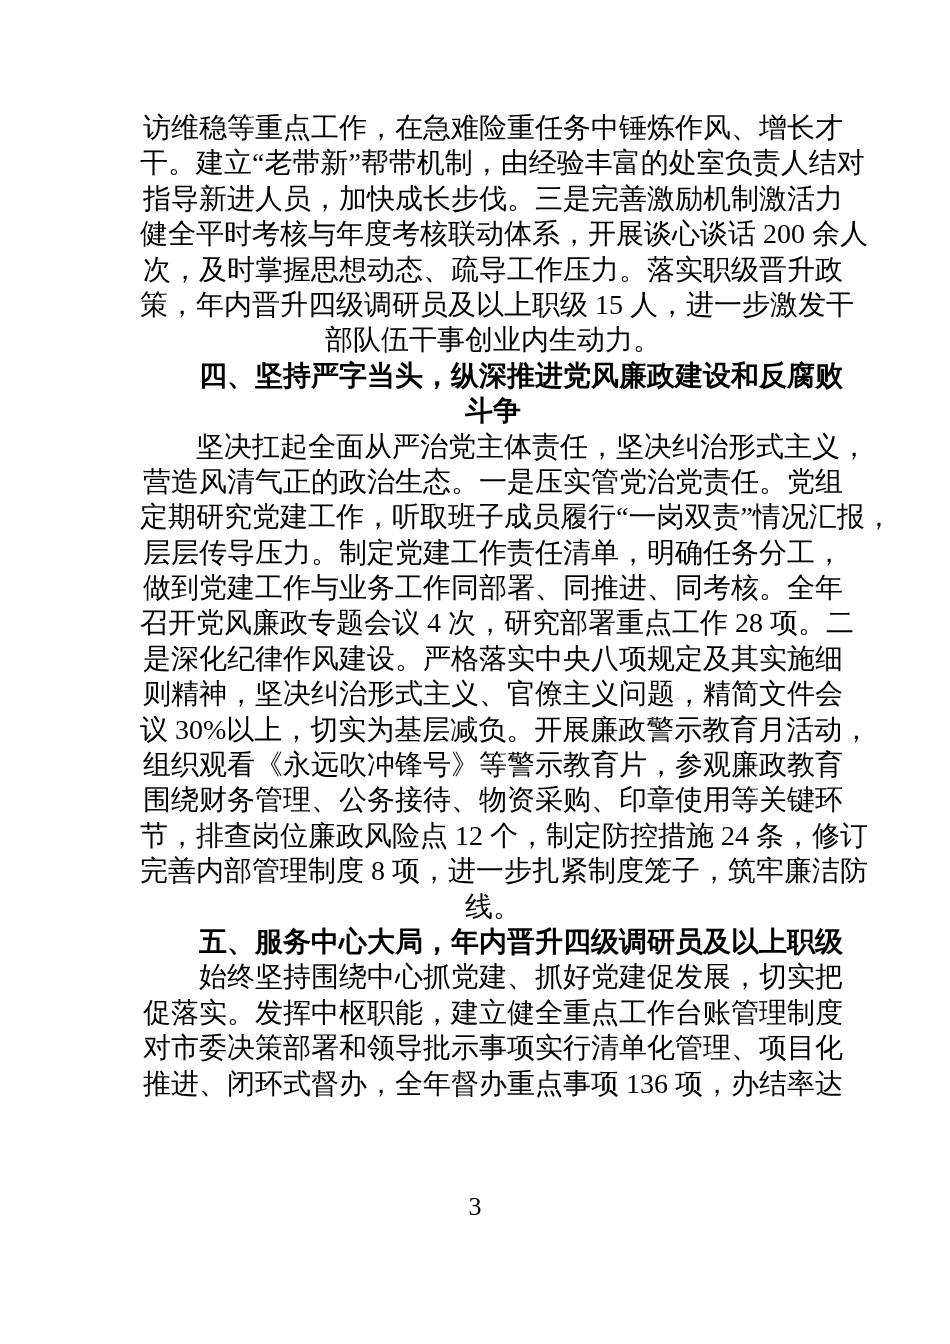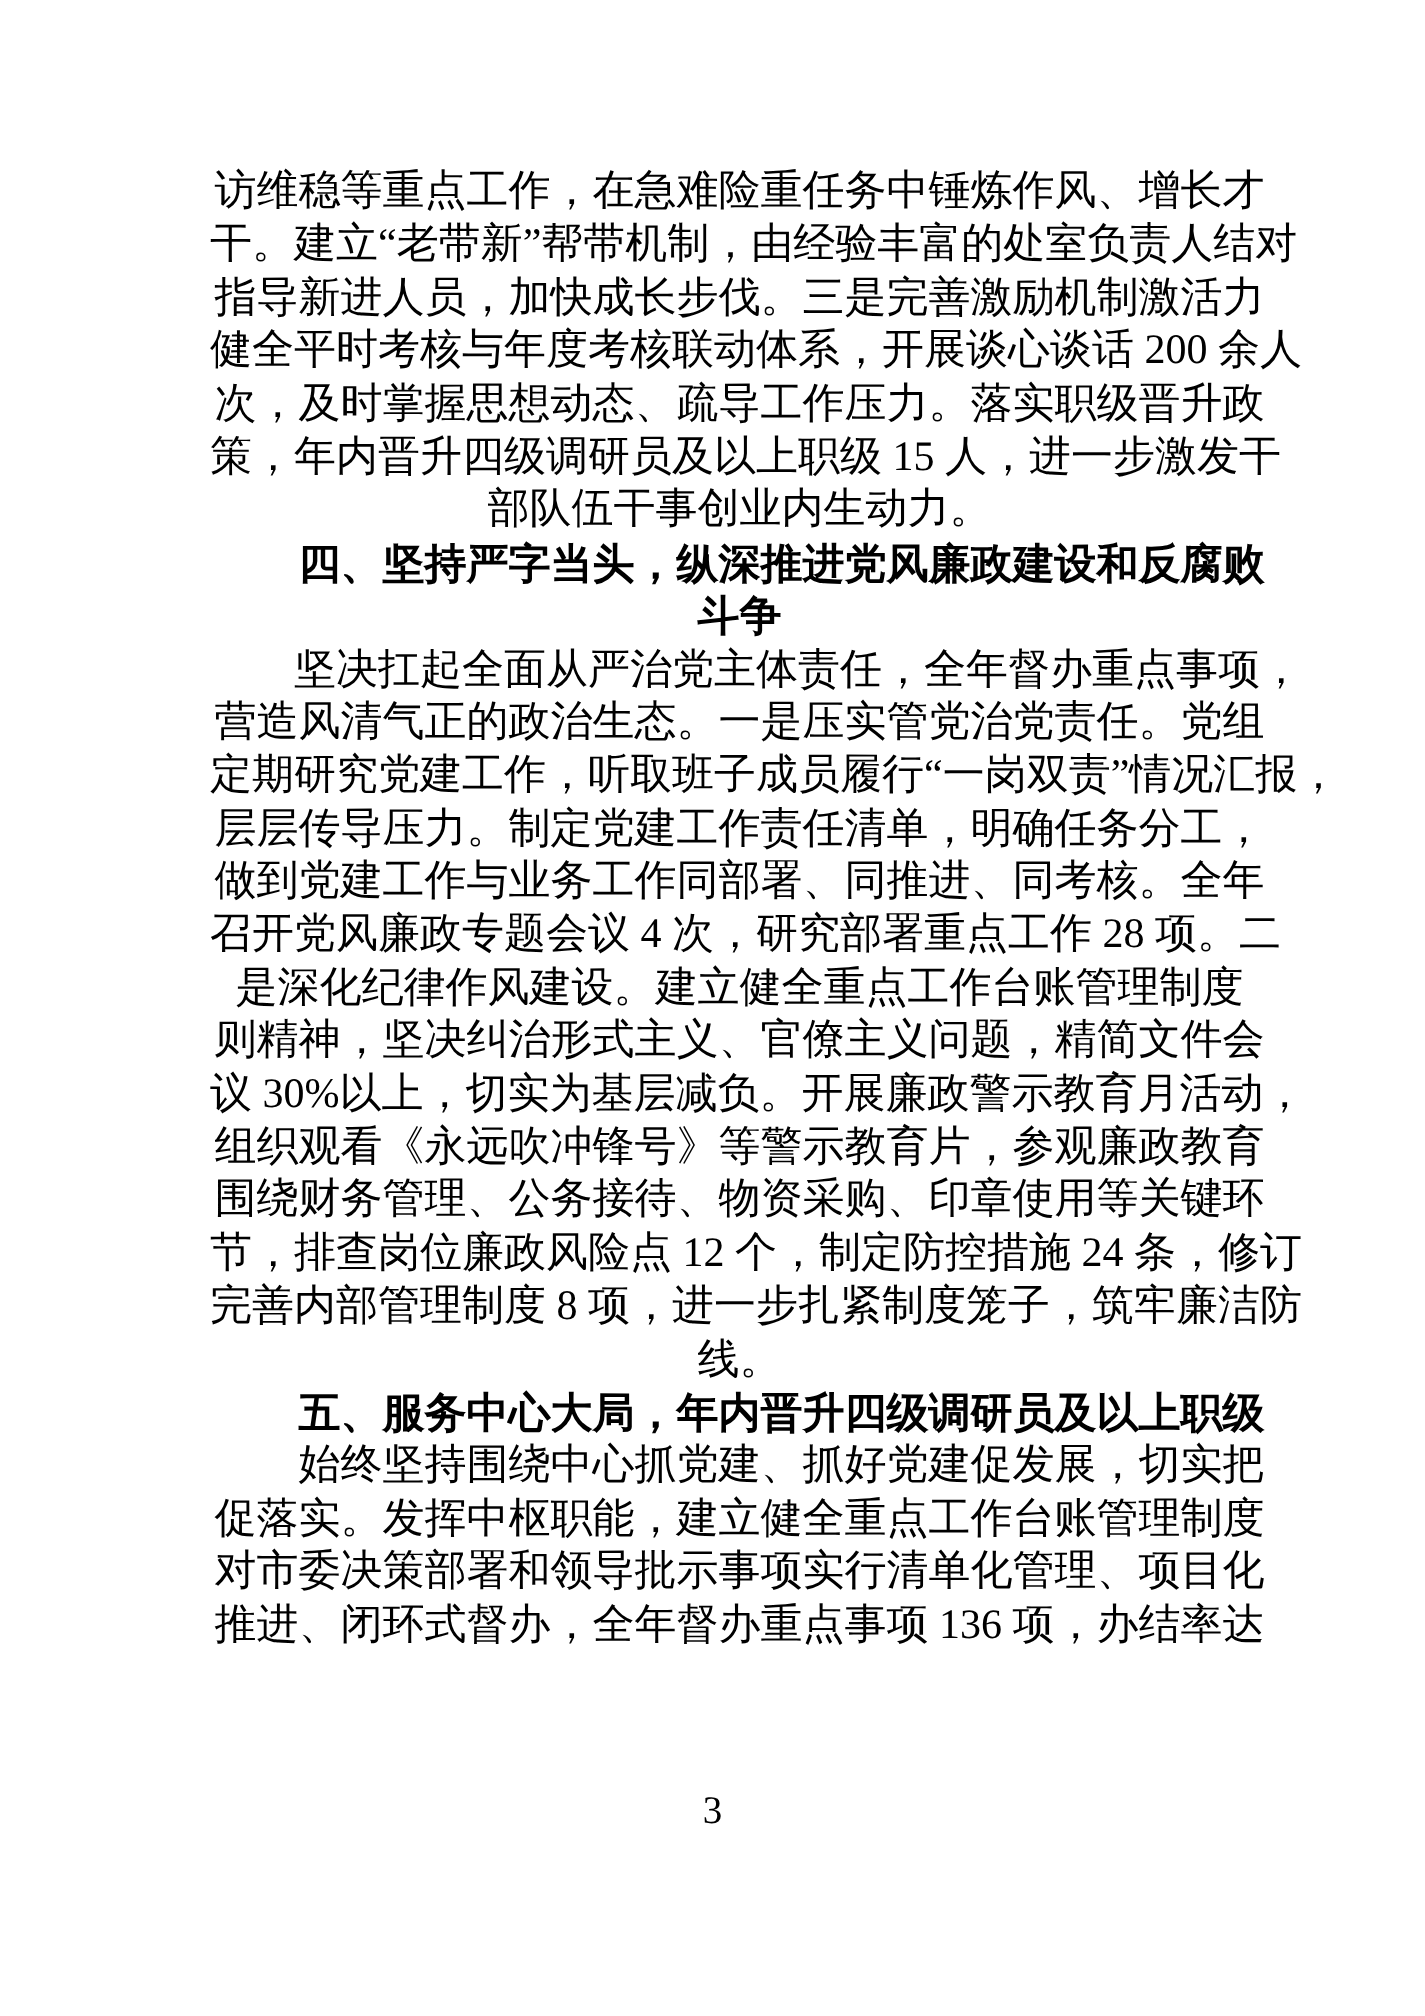--- a/index.html
+++ b/index.html
@@ -73,7 +73,7 @@
         <div class="line">斗争</div>
       </div>
       <div class="block">
-        <div class="line indent">坚决扛起全面从严治党主体责任，全年督办重点事项，</div>
+        <div class="line indent">坚决扛起全面从严治党主体责任，坚决纠治形式主义，</div>
         <div class="line">营造风清气正的政治生态。一是压实管党治党责任。党组</div>
         <div class="line">定期研究党建工作，听取班子成员履行“一岗双责”情况汇报，</div>
         <div class="line">层层传导压力。制定党建工作责任清单，明确任务分工，</div>

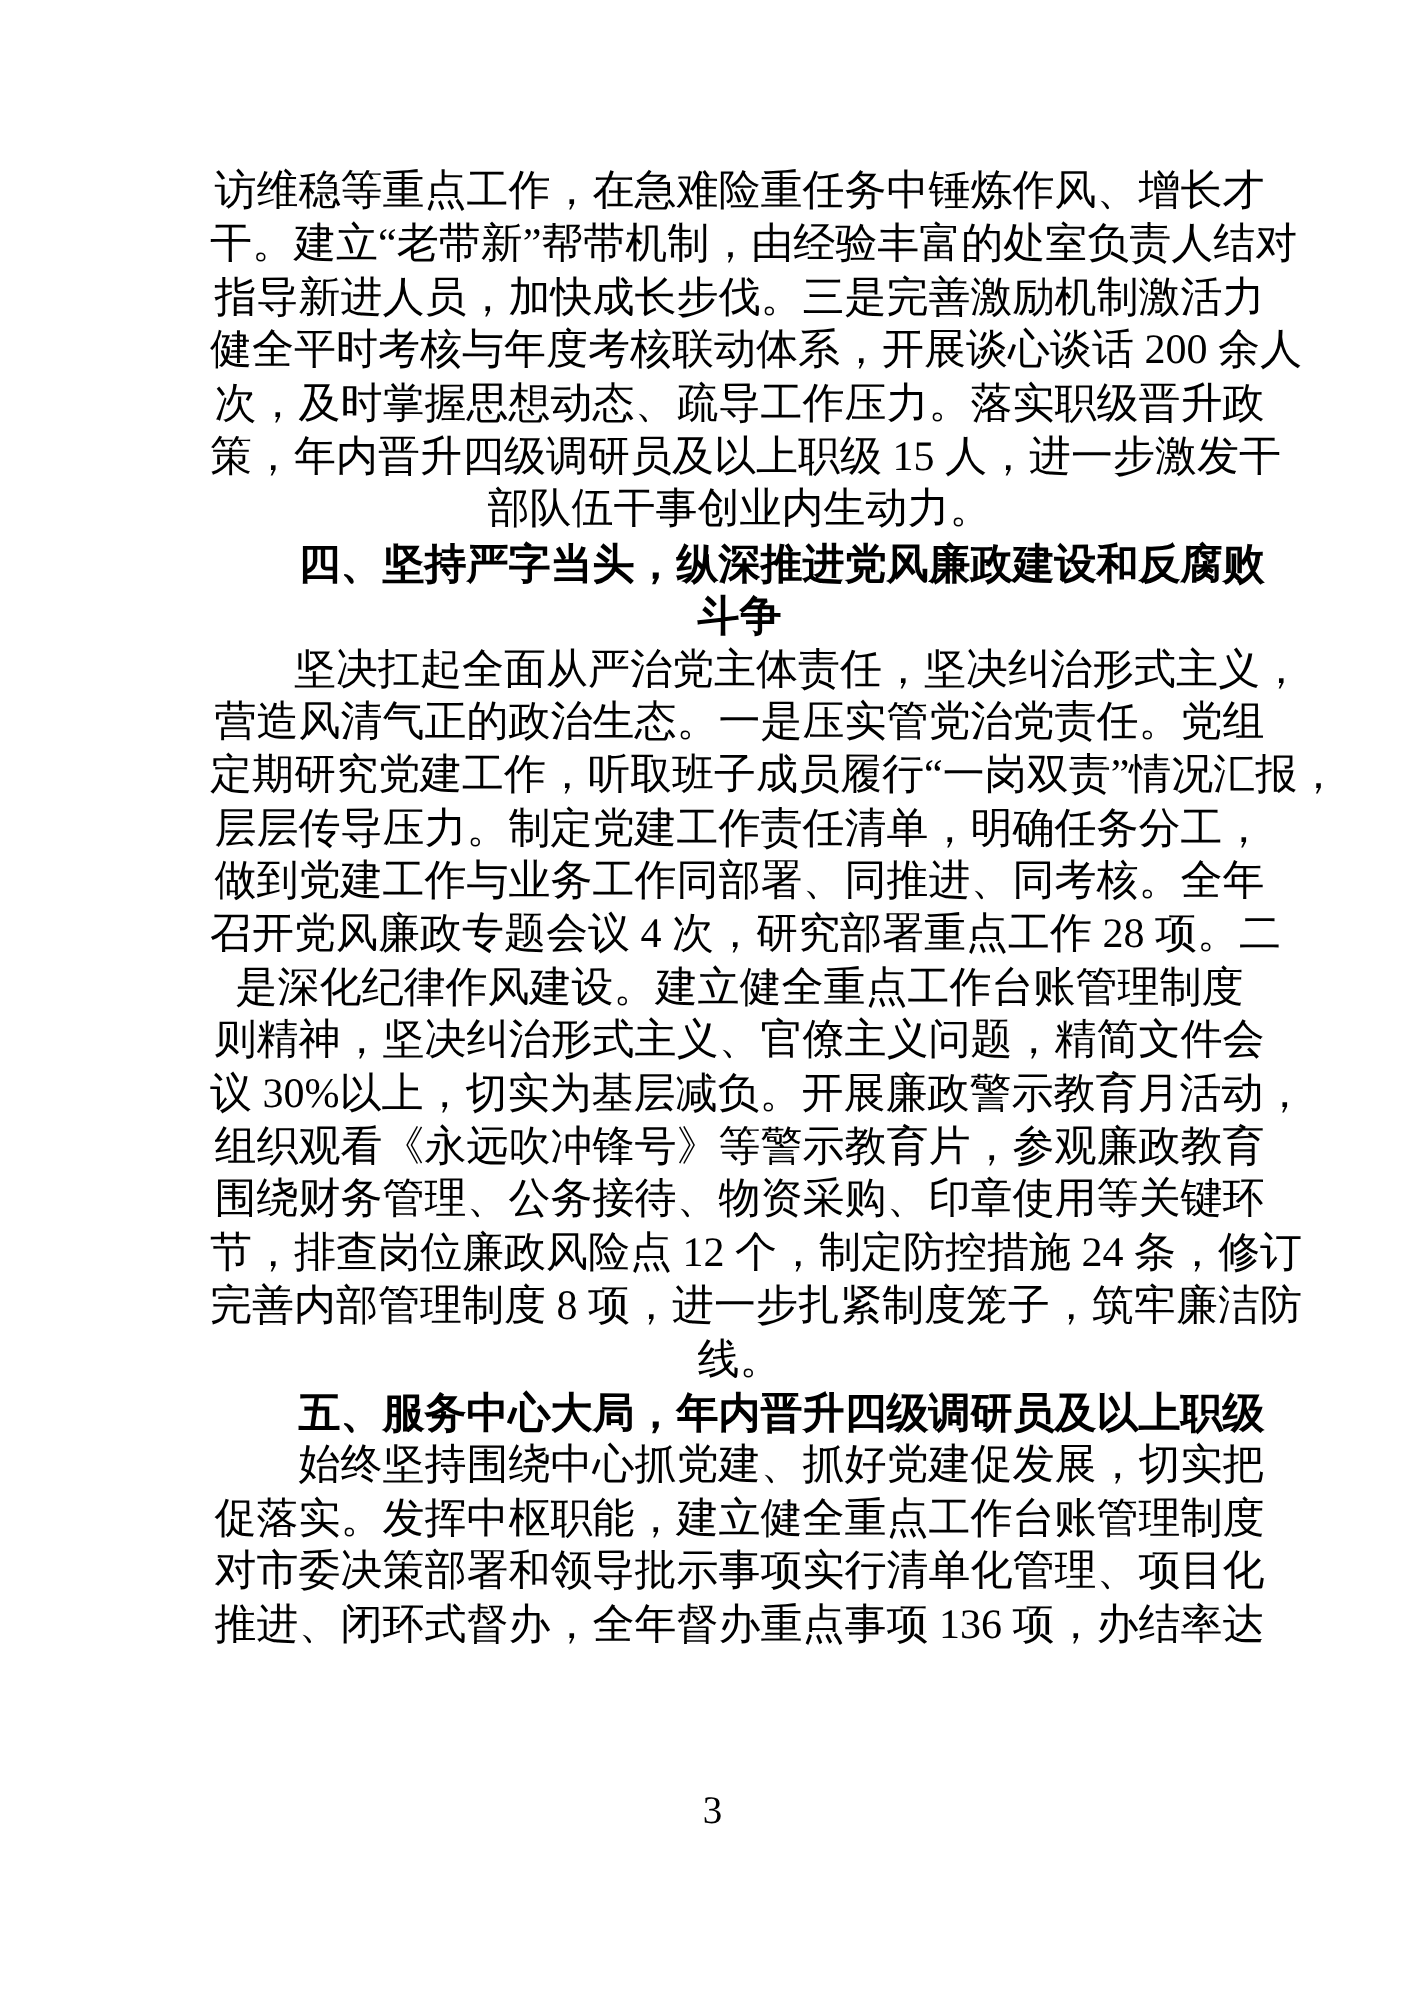--- a/index.html
+++ b/index.html
@@ -79,7 +79,7 @@
         <div class="line">层层传导压力。制定党建工作责任清单，明确任务分工，</div>
         <div class="line">做到党建工作与业务工作同部署、同推进、同考核。全年</div>
         <div class="line">召开党风廉政专题会议 4 次，研究部署重点工作 28 项。二</div>
-        <div class="line">是深化纪律作风建设。建立健全重点工作台账管理制度</div>
+        <div class="line">是深化纪律作风建设。严格落实中央八项规定及其实施细</div>
         <div class="line">则精神，坚决纠治形式主义、官僚主义问题，精简文件会</div>
         <div class="line">议 30%以上，切实为基层减负。开展廉政警示教育月活动，</div>
         <div class="line">组织观看《永远吹冲锋号》等警示教育片，参观廉政教育</div>

